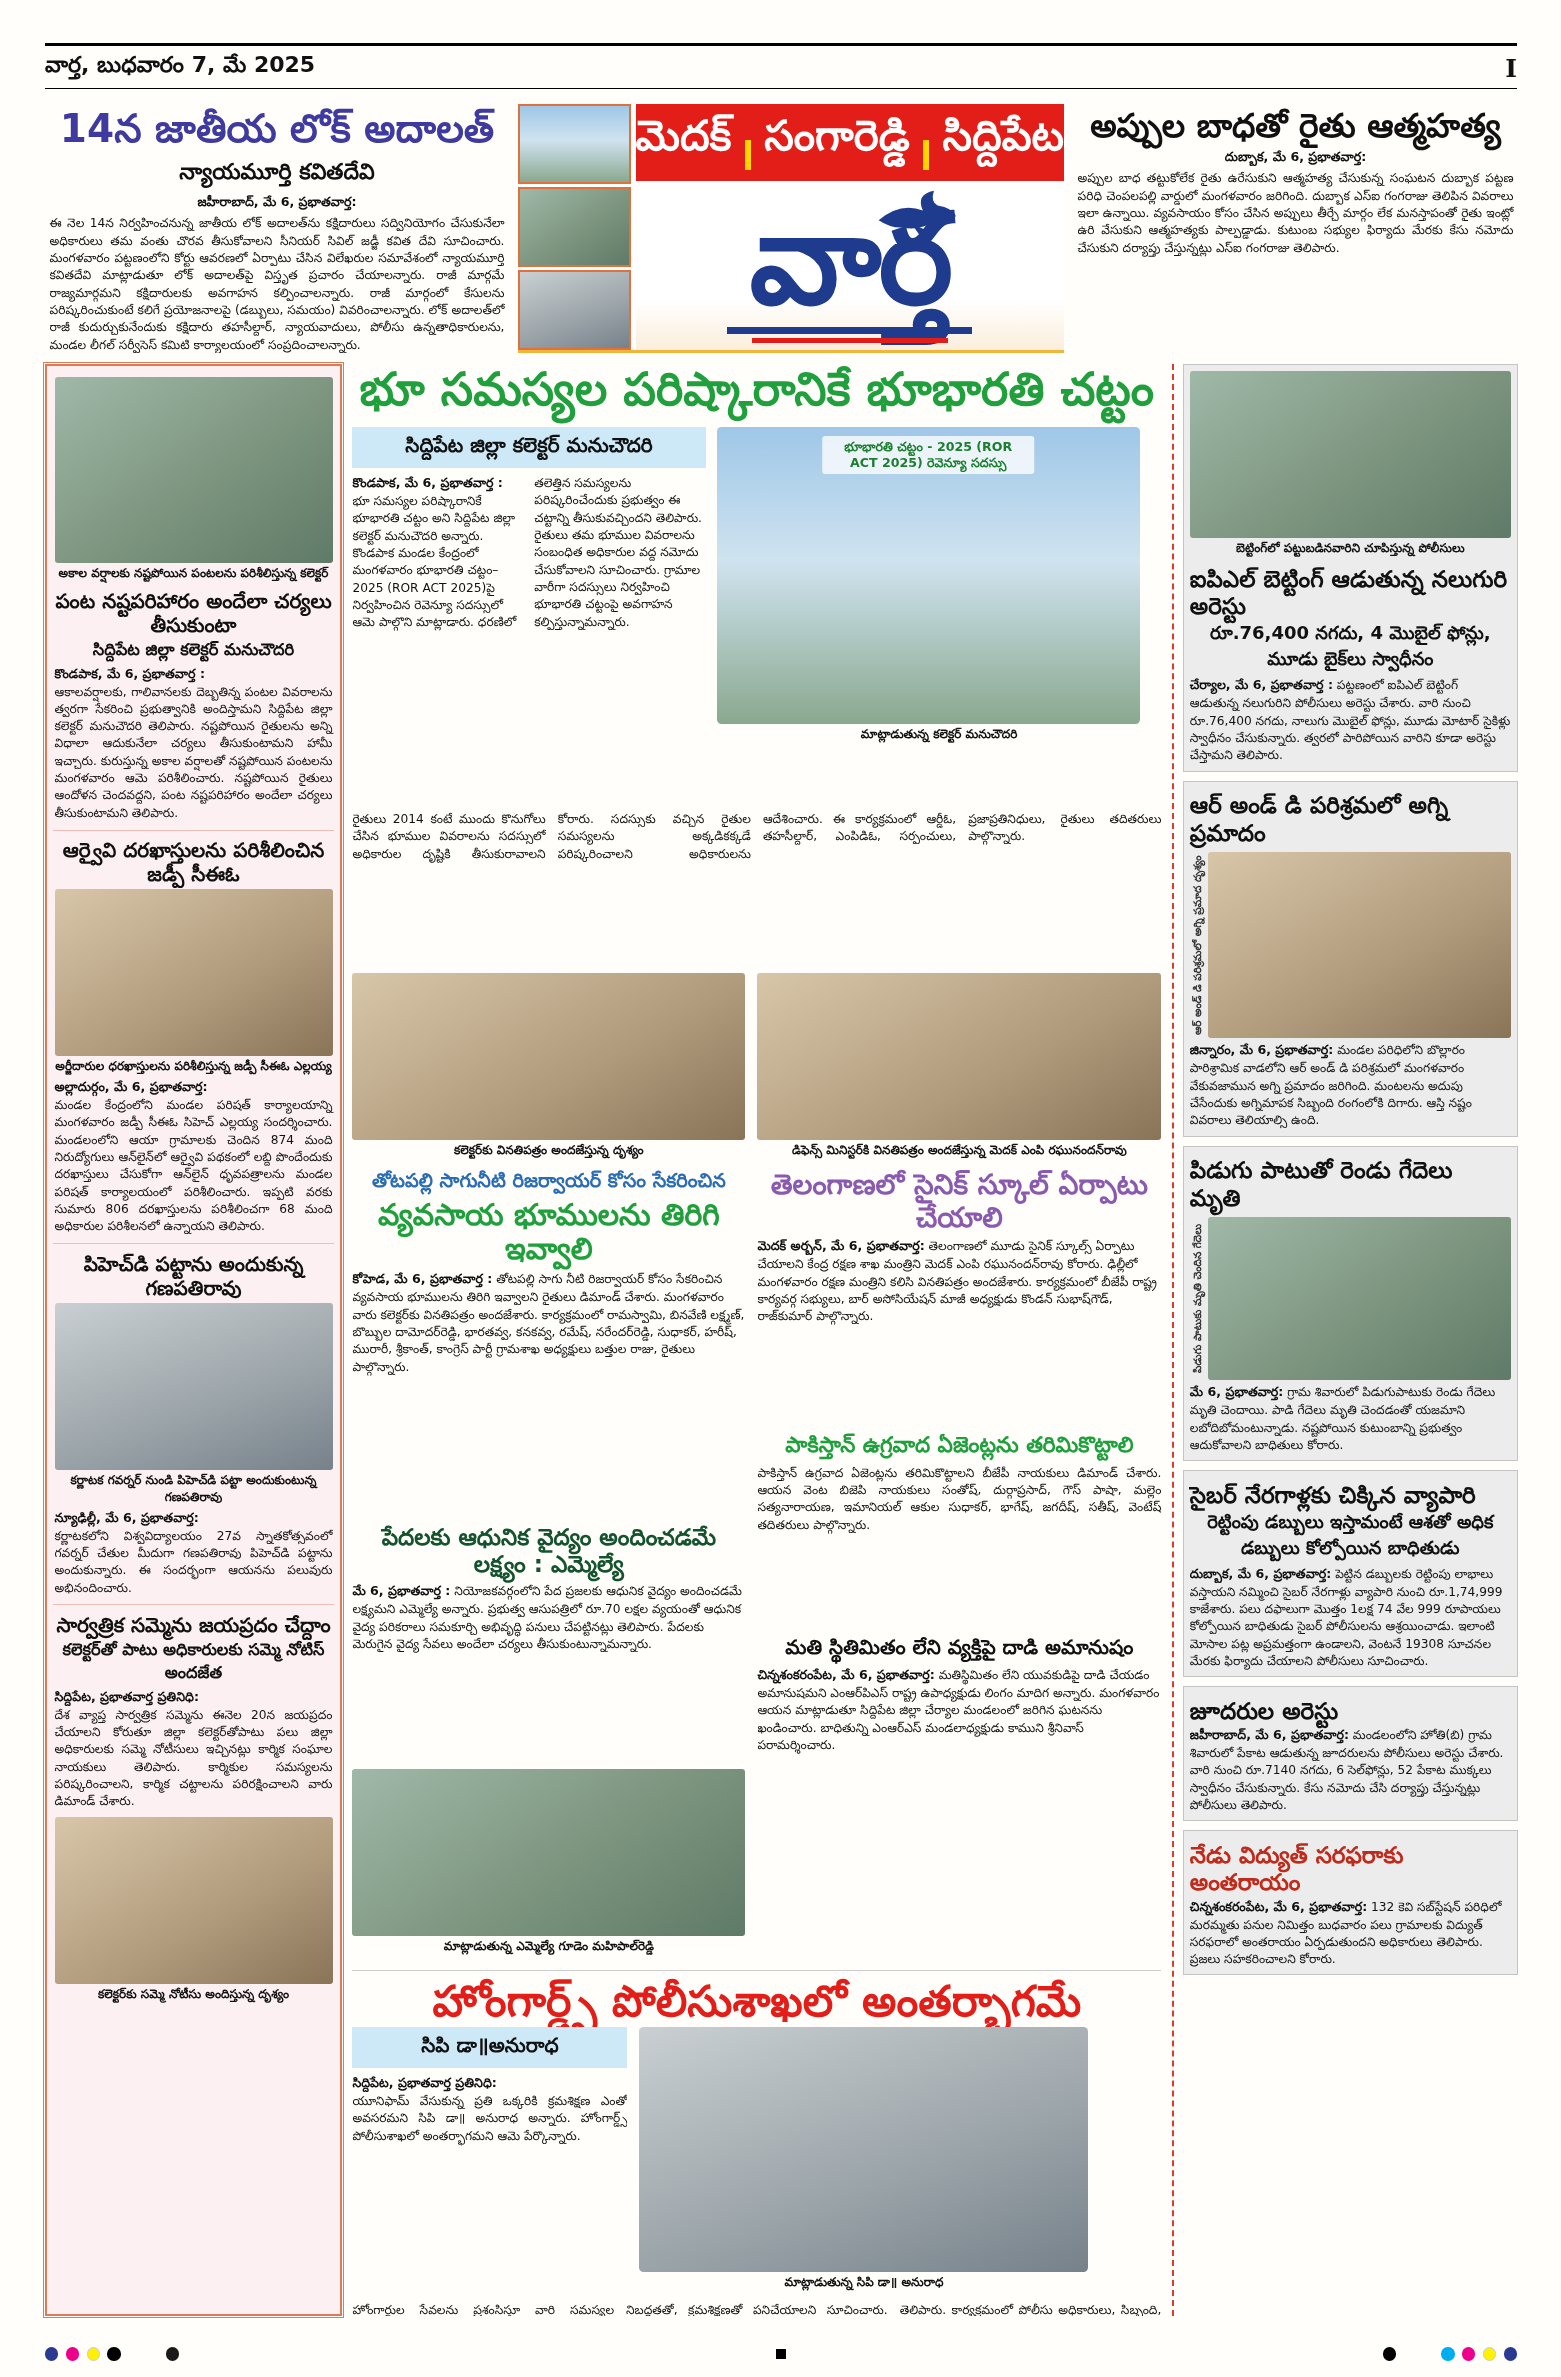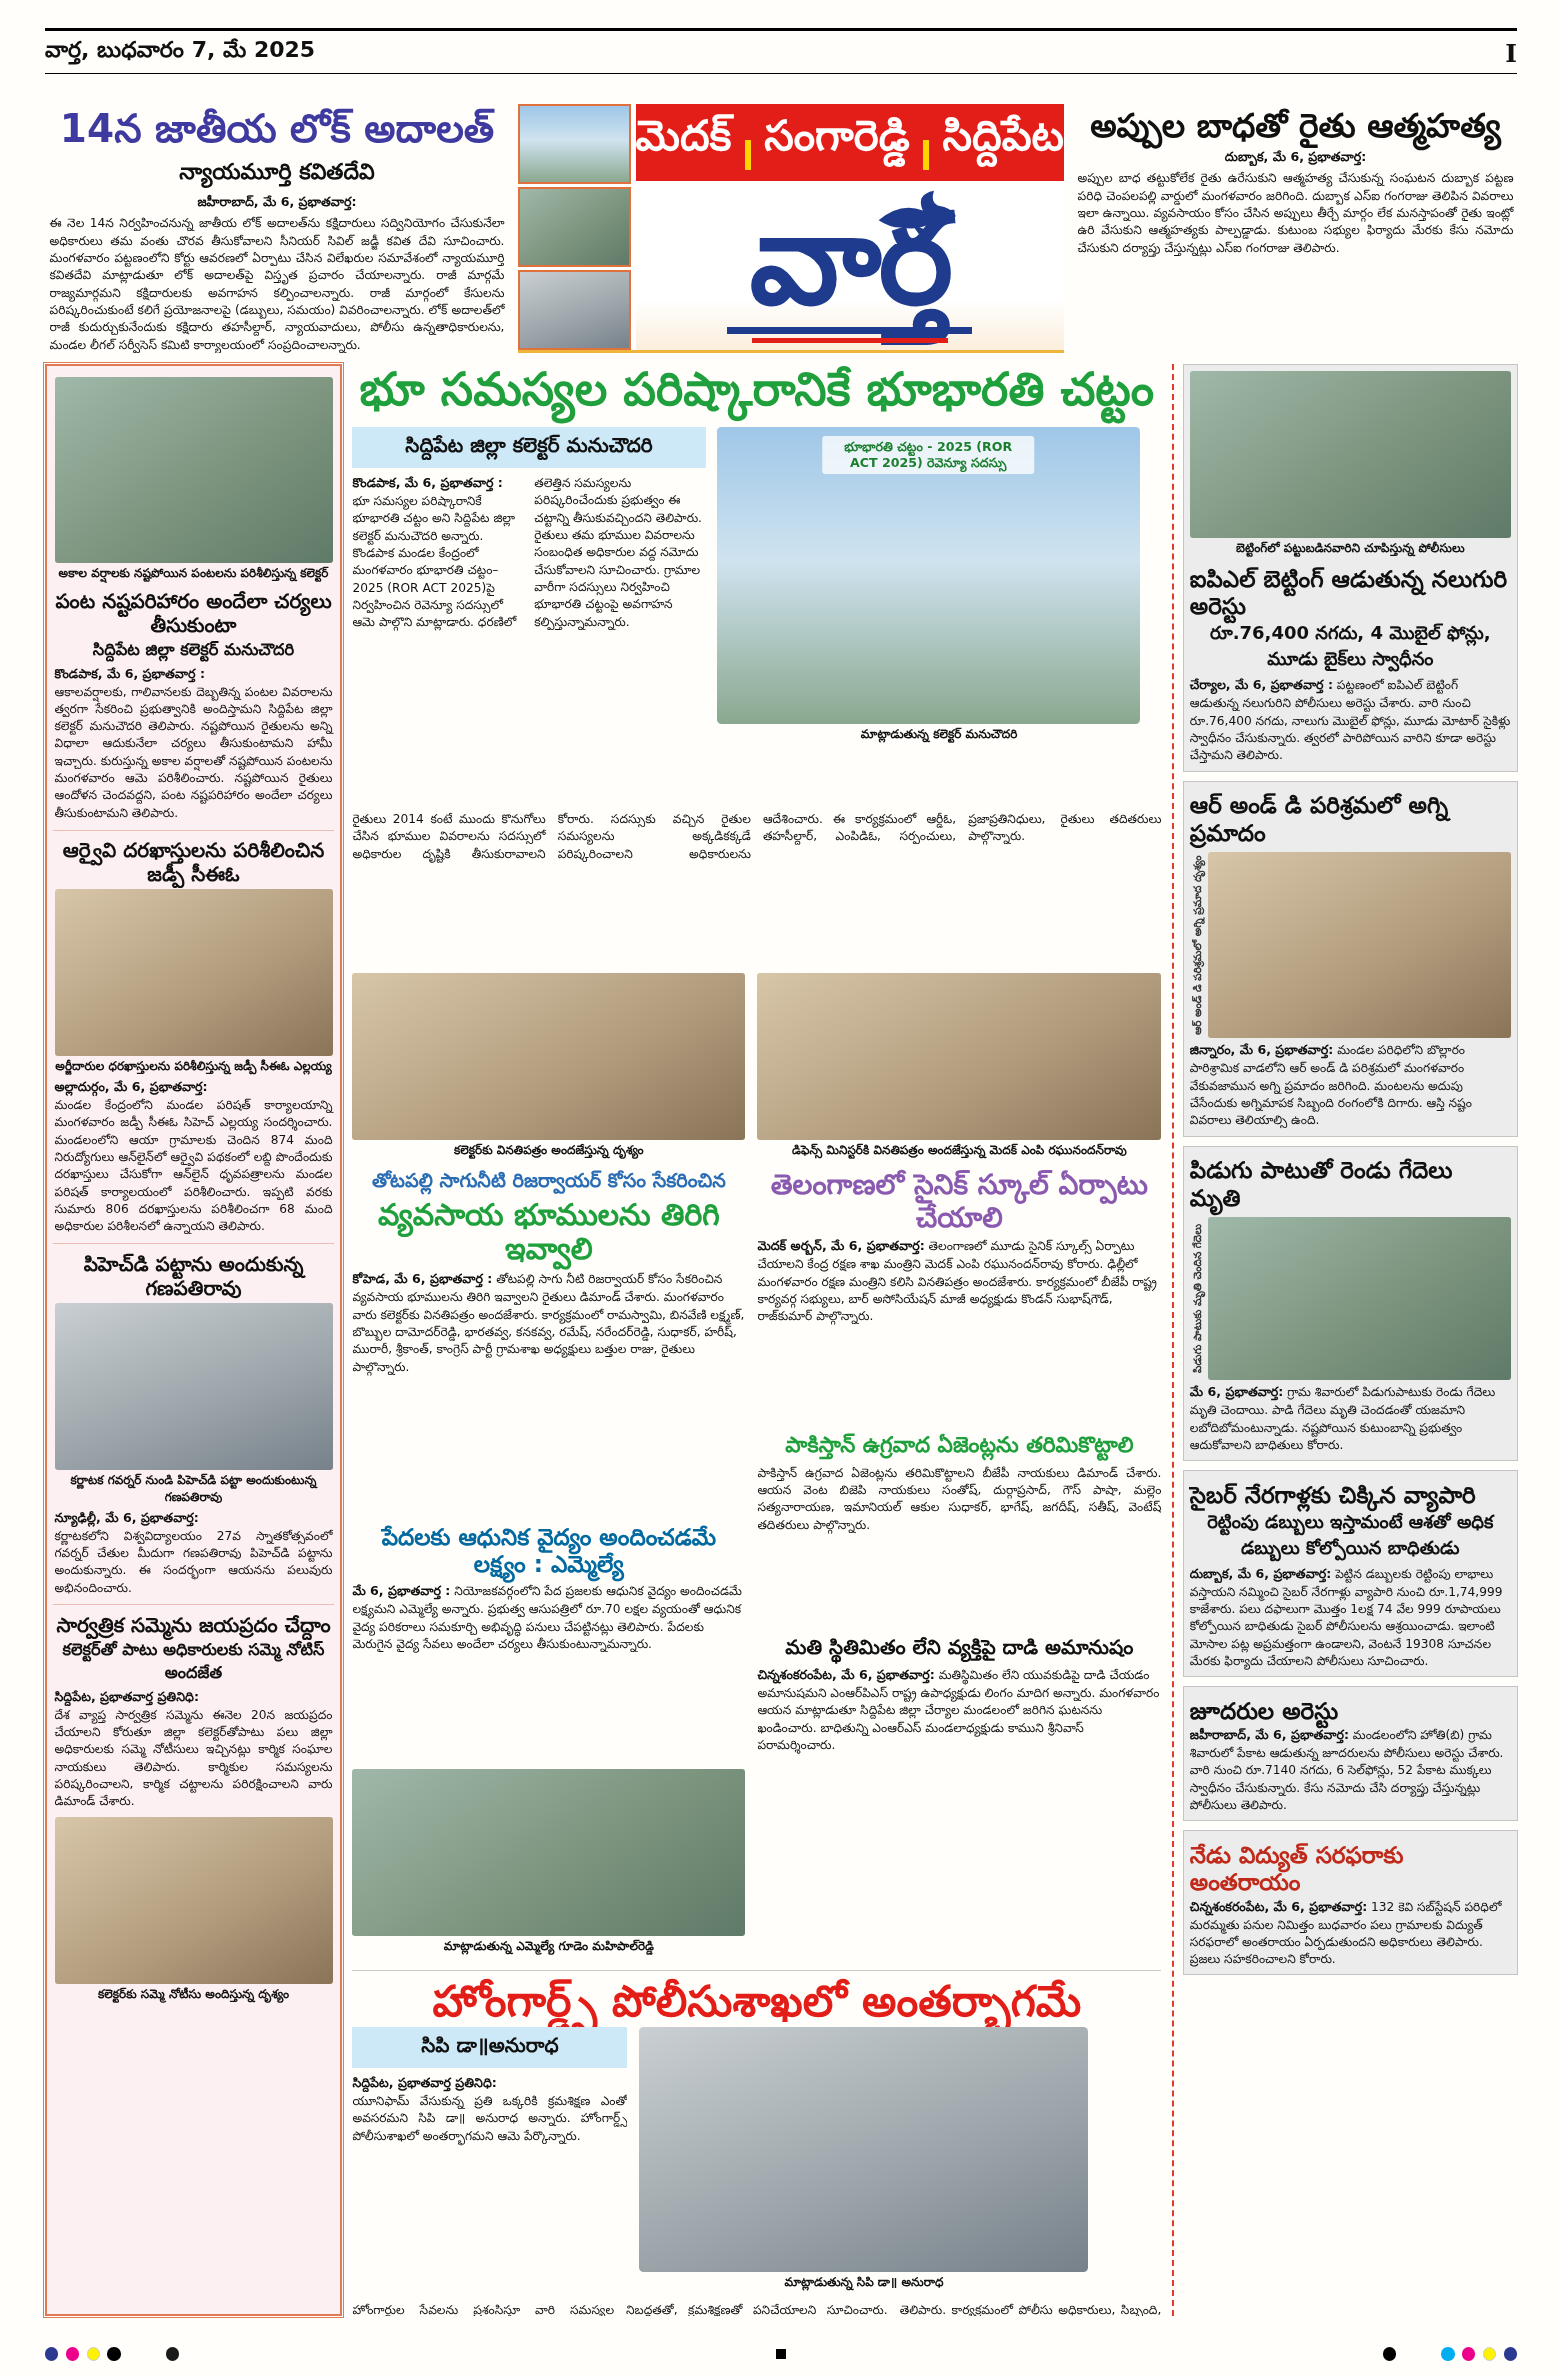--- a/index.html
+++ b/index.html
@@ -7,7 +7,7 @@
   .page { position:relative; width:1562px; height:2377px; margin:0 auto; background:#fffefa; color:#111; overflow:hidden; }
 
   
-  .topbar { position:absolute; top:28px; left:45px; right:45px; border-top:3px solid #000; padding-top:6px; }
+  .topbar { position:absolute; top:43px; left:45px; right:45px; border-top:3px solid #000; padding-top:6px; }
   .topbar-row { display:flex; justify-content:space-between; align-items:flex-end; padding-bottom:4.5px; border-bottom:1.5px solid #000; }
   .topbar-title { font-size:22px; font-weight:700; }
   .topbar-page { font-size:25px; font-weight:700; font-family:"DejaVu Serif", serif; }

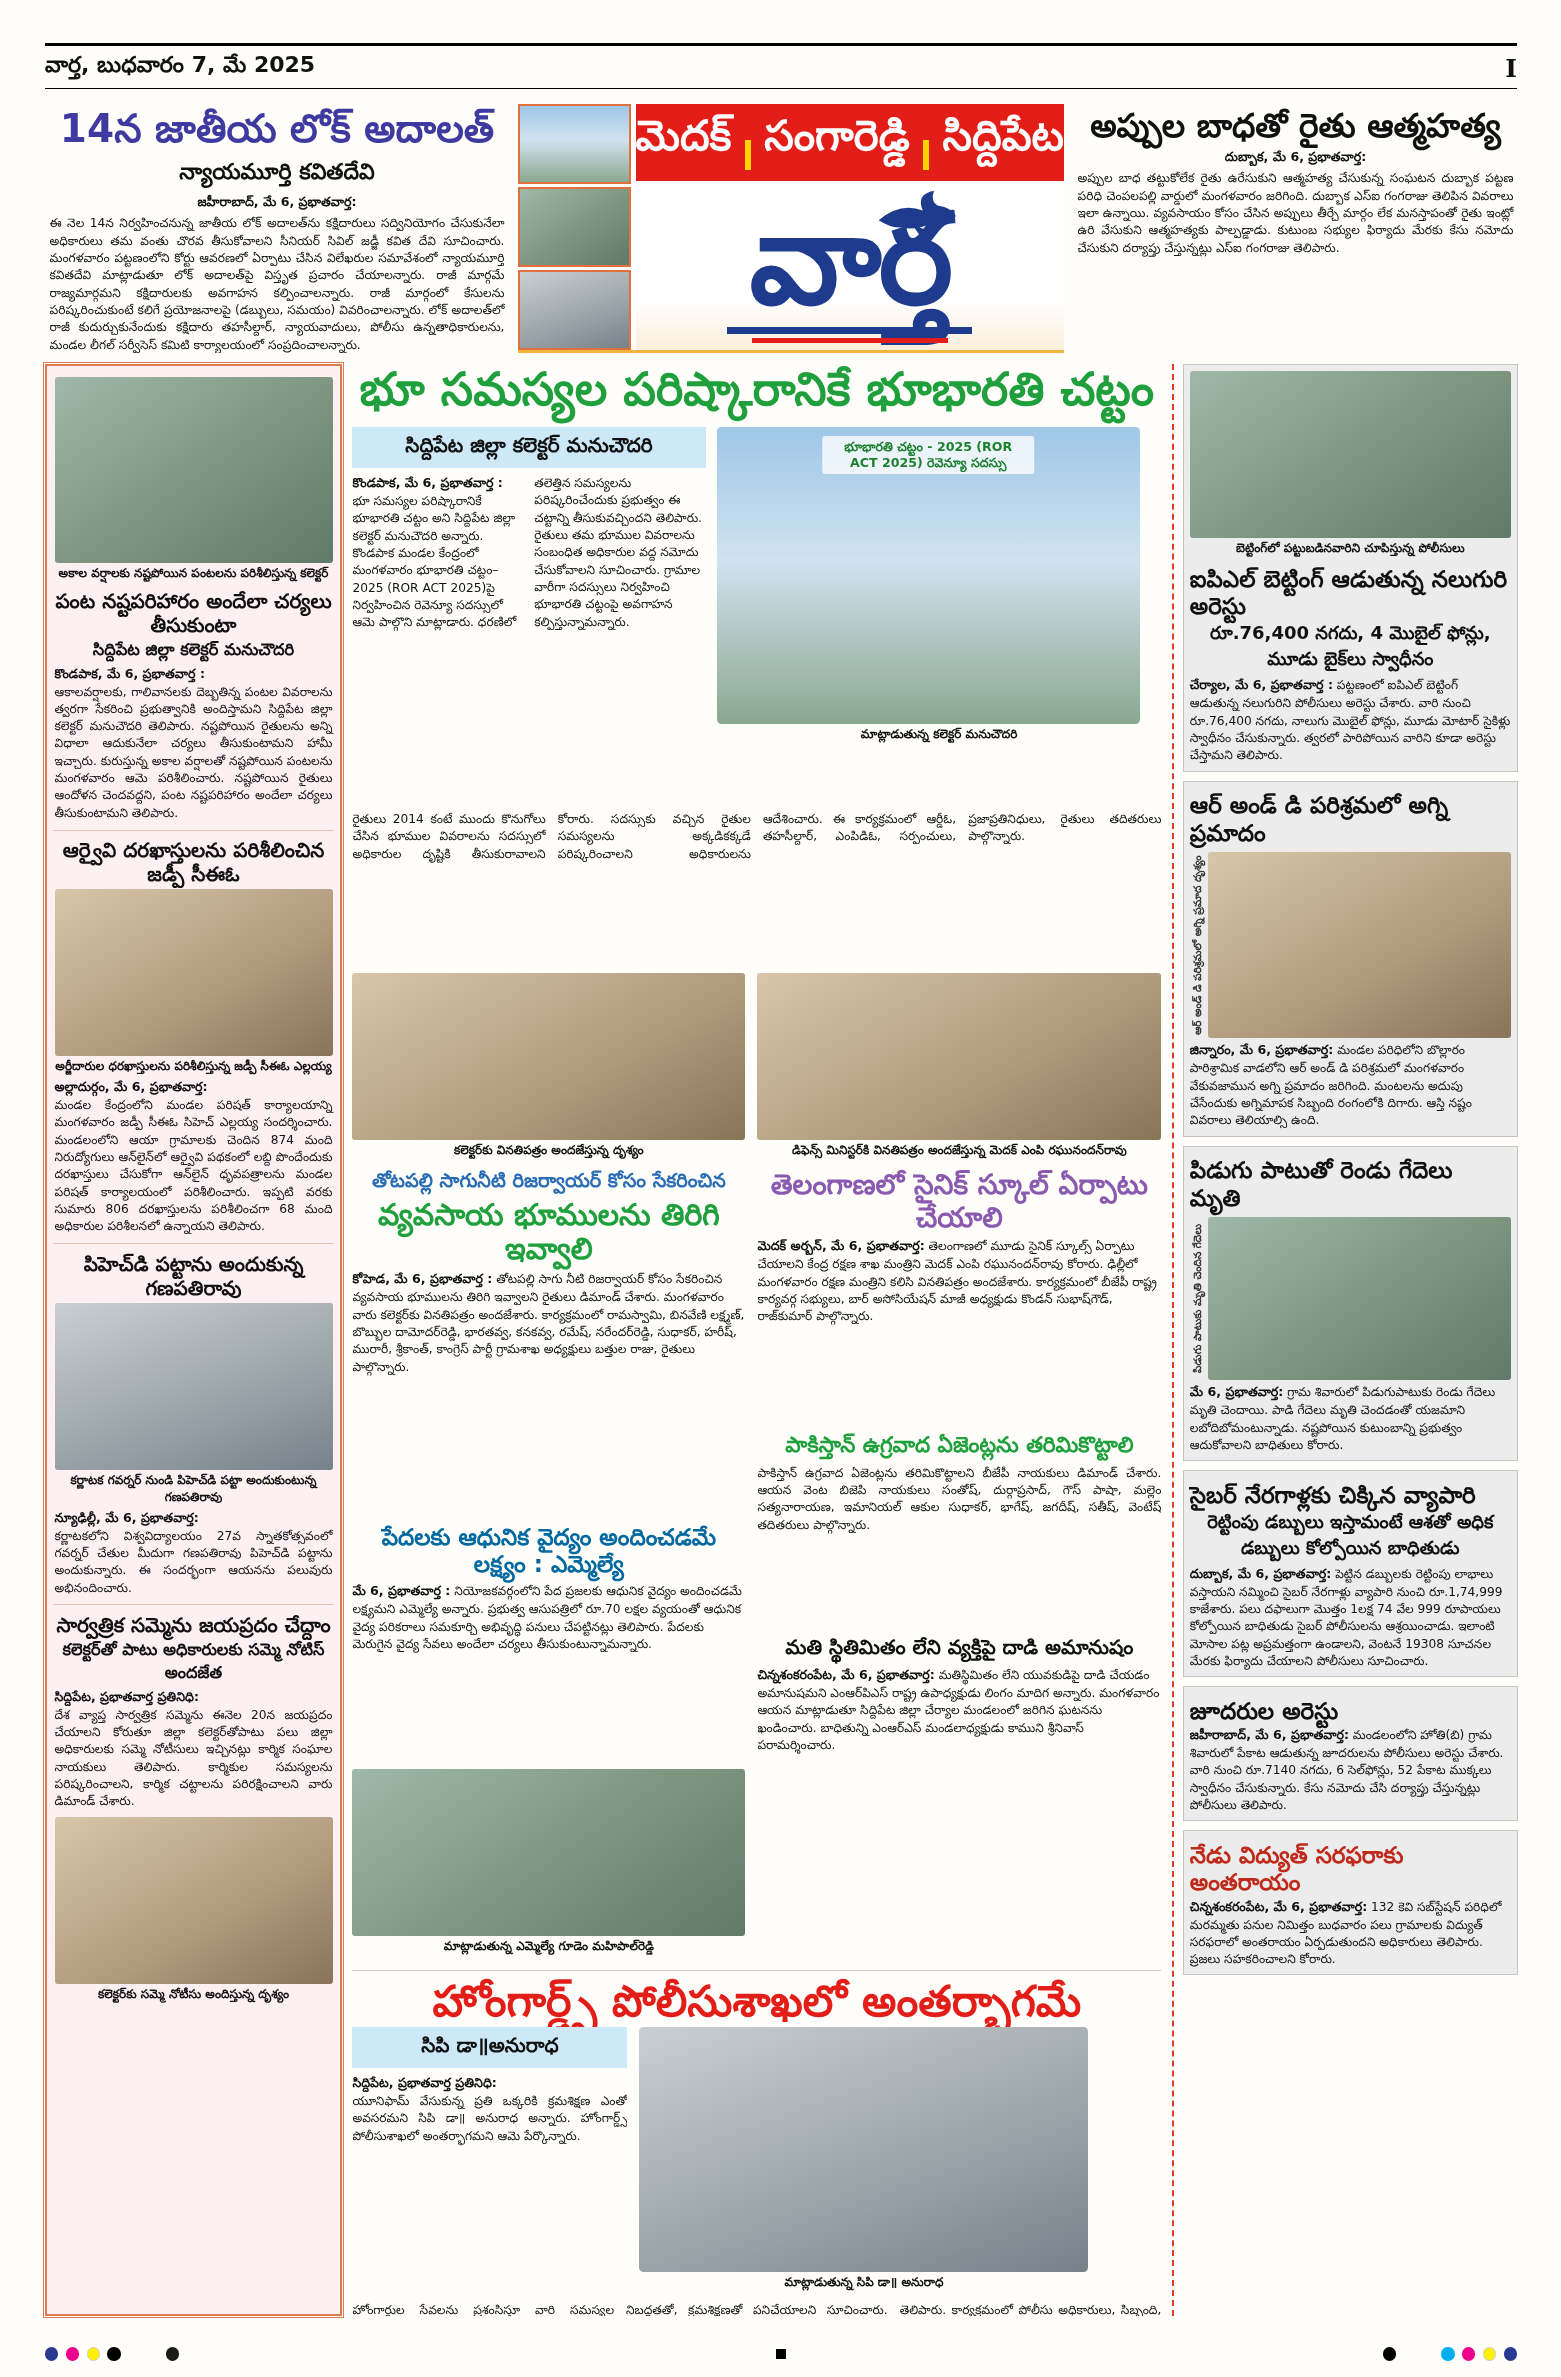--- a/index.html
+++ b/index.html
@@ -70,7 +70,7 @@
   .cL { width:393px; } .cR { width:404px; }
   .kicker { color:#2a6db5; font-weight:700; font-size:19.3px; text-align:center; margin:6px 0 1.5px; }
   .green-h { color:#1fa03c; font-weight:800; font-size:30px; text-align:center; line-height:1.15; margin-bottom:4.5px; }
-  .pink-h { color:#0369a1; font-weight:800; font-size:23px; text-align:center; line-height:1.2; margin:7.4px 0 4.5px; }
+  .pink-h { color:#14532d; font-weight:800; font-size:23px; text-align:center; line-height:1.2; margin:7.4px 0 4.5px; }
   .purple-h { color:#8a5ab0; font-weight:800; font-size:28px; text-align:center; line-height:1.15; margin:6px 0 4.5px; }
   .sub-green { color:#1fa03c; font-weight:800; font-size:21.5px; text-align:center; margin:7.4px 0 3px; }
   .sub-black { color:#111; font-weight:800; font-size:20px; text-align:center; margin:7.4px 0 3px; }

